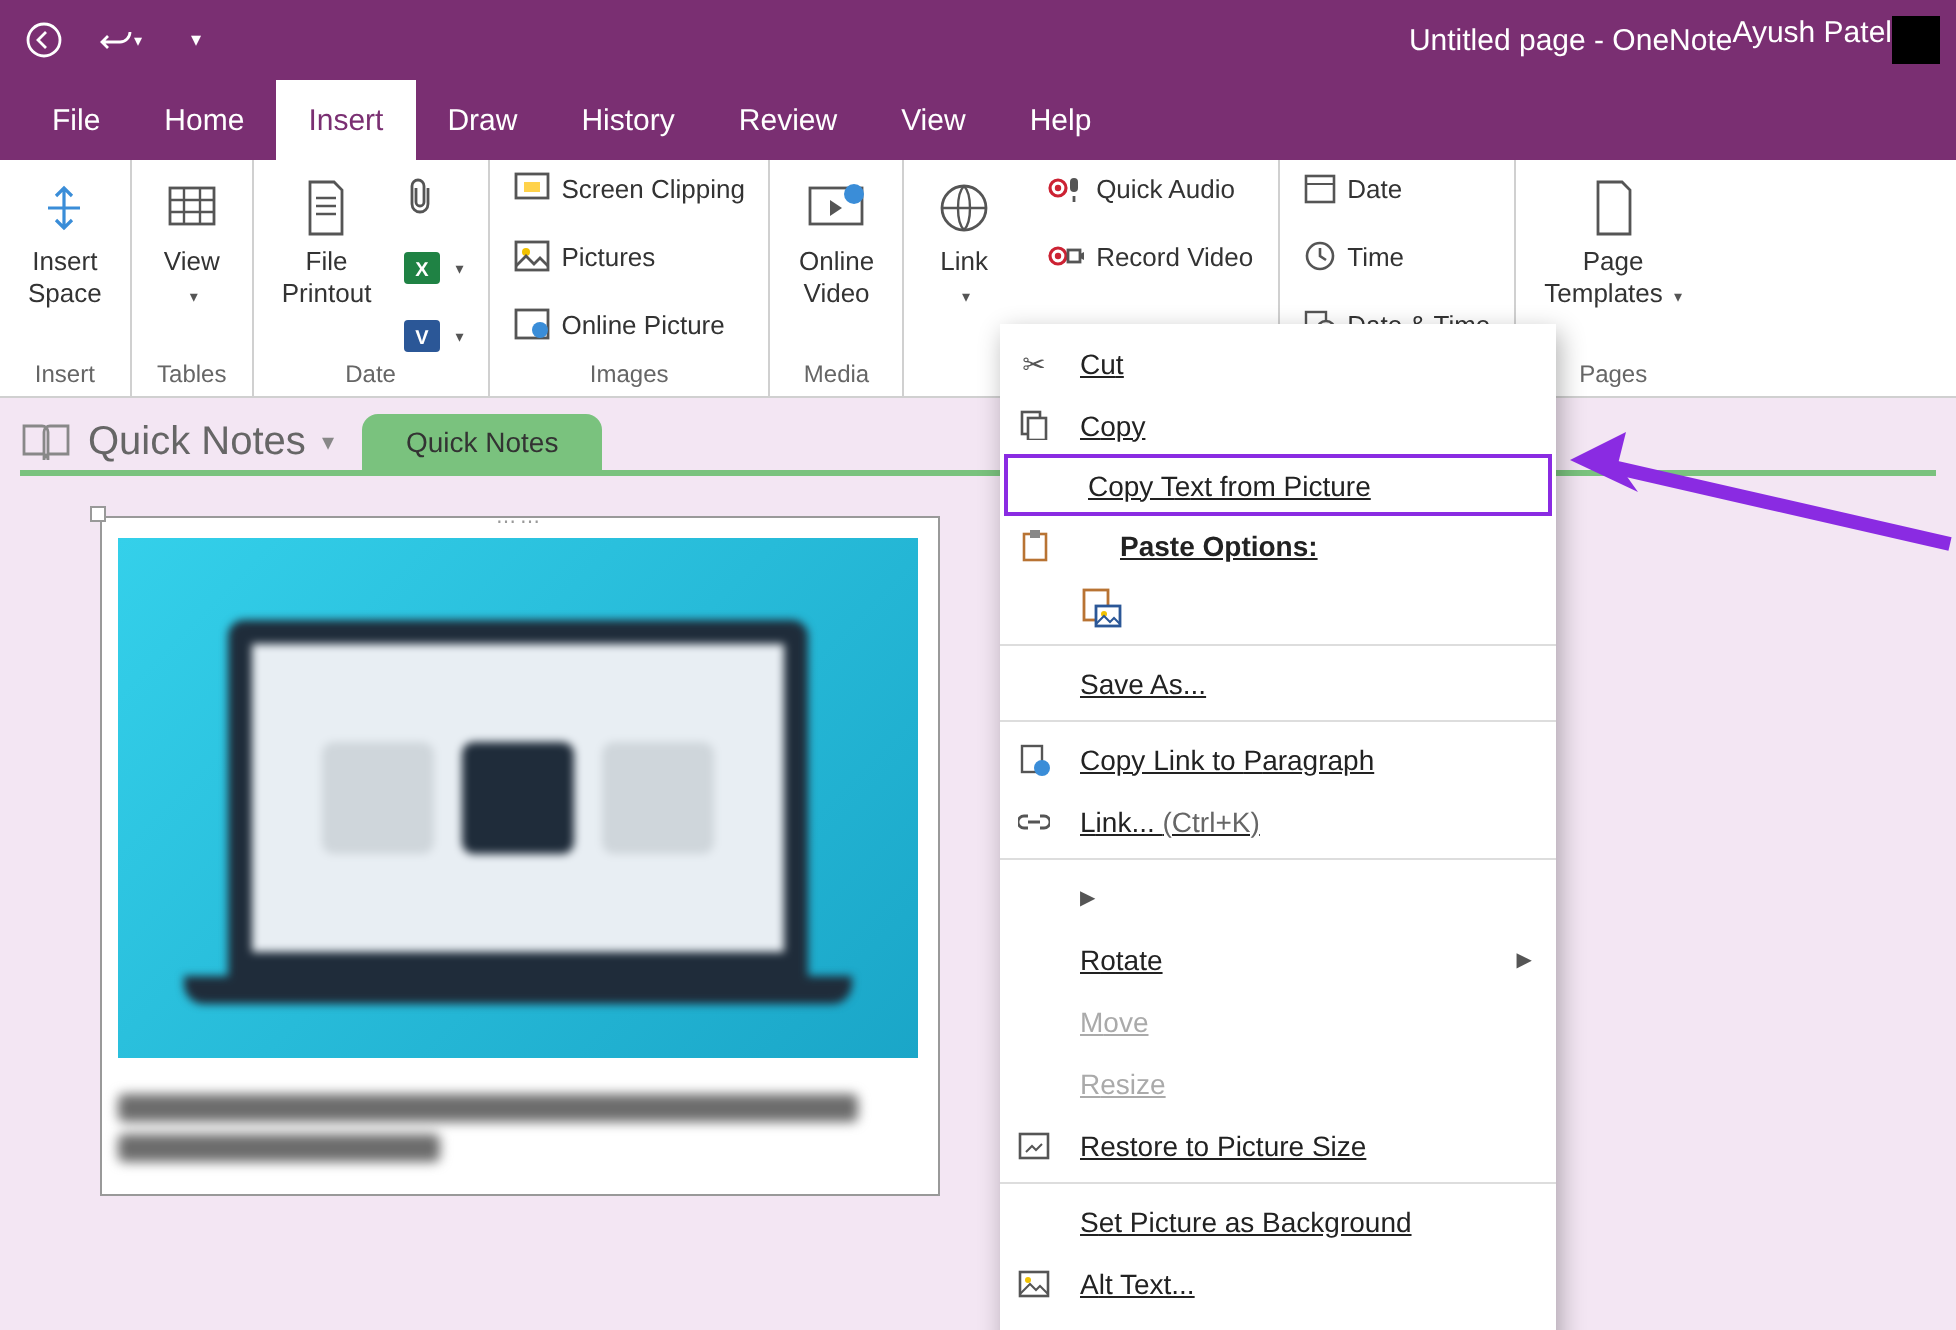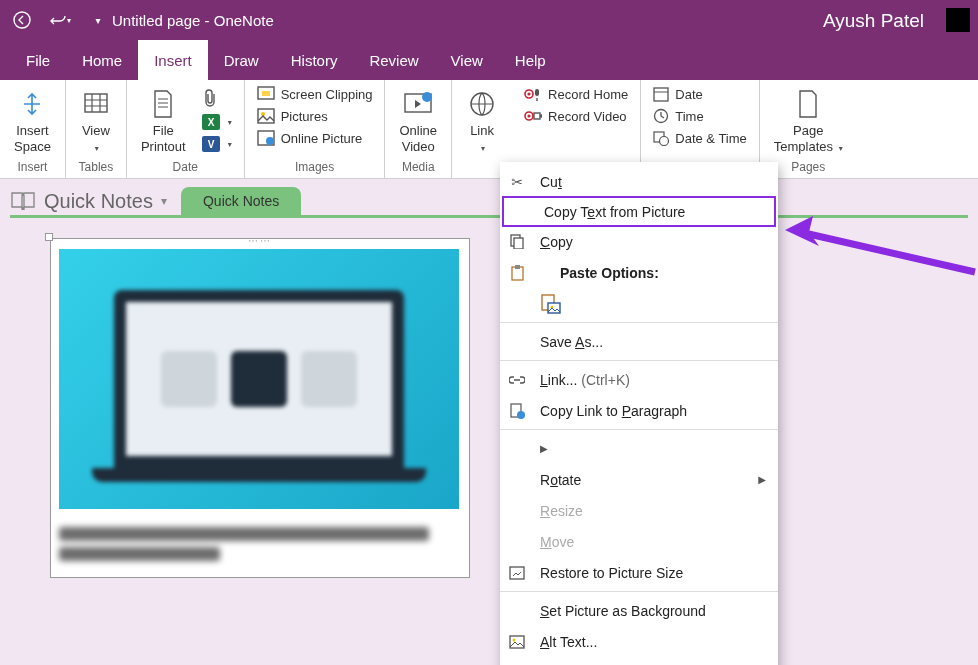--- a/index.html
+++ b/index.html
@@ -10,7 +10,7 @@
   .tb-left { display: flex; align-items: center; gap: 10px; }
   .tb-icon { width: 28px; height: 28px; display: flex; align-items: center; justify-content: center; color: #fff; }
   .tb-chev { font-size: 8px; margin-left: -2px; }
-  .tb-center { flex: 1; text-align: left; font-size: 15px; }
+  .tb-center { flex: 1; text-align: right; font-size: 15px; }
   .tb-right { display: flex; align-items: flex-end; gap: 22px; font-size: 19px; }
   .tb-avatar { width: 24px; height: 24px; background: #000; }
 

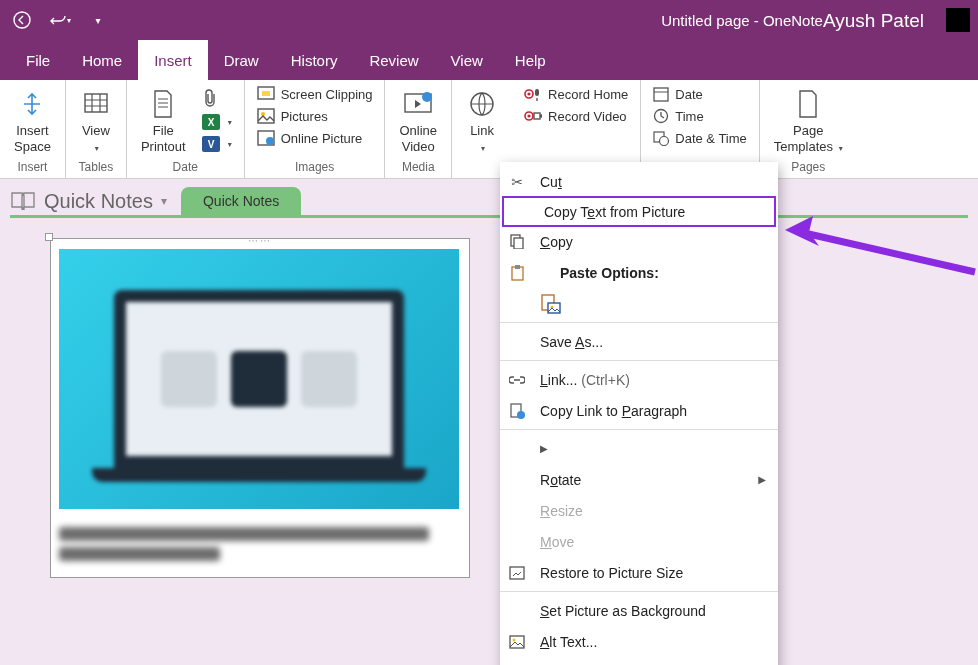--- a/index.html
+++ b/index.html
@@ -11,7 +11,7 @@
   .tb-icon { width: 28px; height: 28px; display: flex; align-items: center; justify-content: center; color: #fff; }
   .tb-chev { font-size: 8px; margin-left: -2px; }
   .tb-center { flex: 1; text-align: right; font-size: 15px; }
-  .tb-right { display: flex; align-items: flex-end; gap: 22px; font-size: 19px; }
+  .tb-right { display: flex; align-items: flex-start; gap: 0; font-size: 15px; }
   .tb-avatar { width: 24px; height: 24px; background: #000; }
 
   

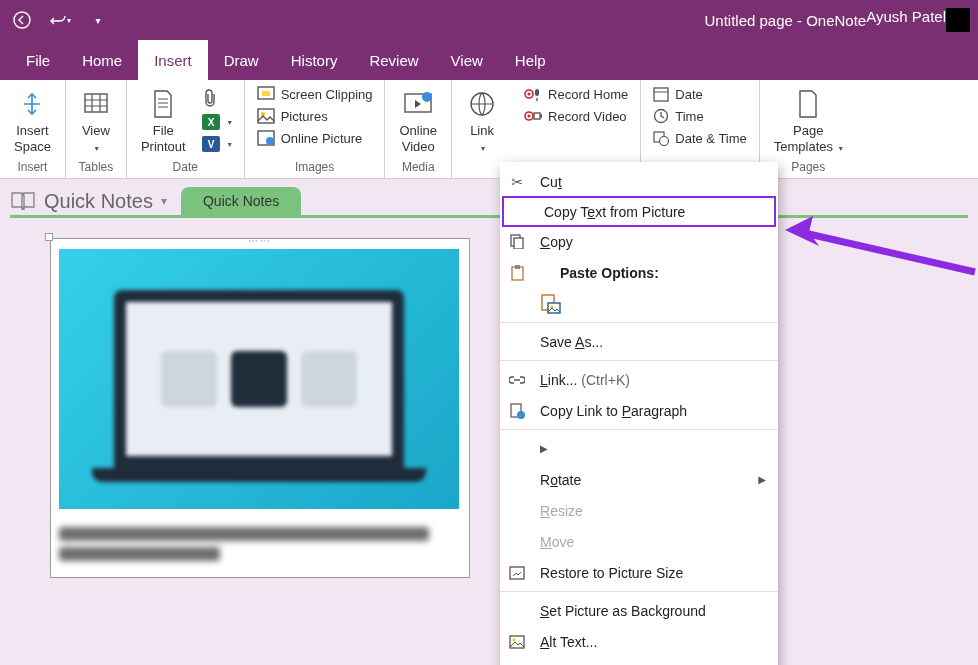--- a/index.html
+++ b/index.html
@@ -28,7 +28,7 @@
   .rbtn-big .ricon { width: 32px; height: 32px; display: flex; align-items: center; justify-content: center; }
   .rbtn-big .rlabel { font-size: 13px; color: #333; text-align: center; line-height: 1.2; margin-top: 3px; }
   .rbtn-sm { display: flex; align-items: center; gap: 6px; padding: 2px 4px; font-size: 13px; color: #333; cursor: pointer; white-space: nowrap; }
-  .rstack { display: flex; flex-direction: column; gap: 2px; }
+  .rstack { display: flex; flex-direction: column; gap: 14px; }
   .drop { font-size: 8px; color: #555; margin-left: 2px; }
 
   

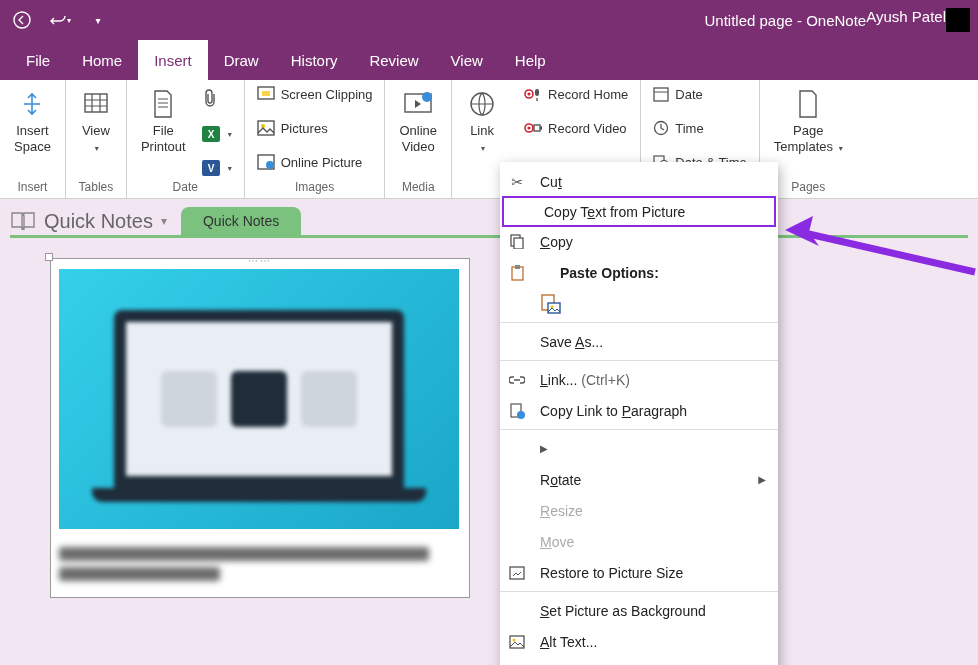--- a/index.html
+++ b/index.html
@@ -247,7 +247,7 @@
               <rect x="11" y="3" width="4" height="7" rx="2" fill="#555"></rect>
               <path d="M13 12v3" stroke="#555" stroke-width="1.4"></path>
             </svg>
-          <span>Record Home</span>
+          <span>Quick Audio</span>
         </div>
         <div class="rbtn-sm">
           <svg width="18" height="16" viewBox="0 0 18 16">

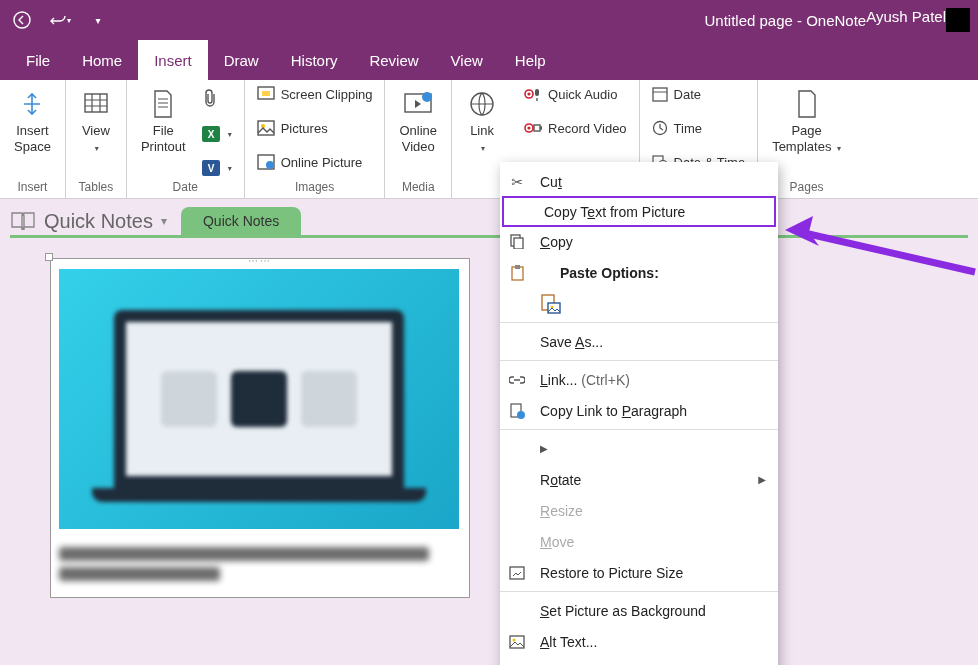--- a/index.html
+++ b/index.html
@@ -55,7 +55,7 @@
   .ctx { position:absolute; top:162px; left:500px; width:278px; background:#fff; box-shadow: 2px 4px 12px rgba(0,0,0,.3); font-size:14px; color:#222; padding:4px 0; }
   .ctx-item { display:flex; align-items:center; height:31px; padding:0 12px 0 6px; gap:12px; cursor:pointer; }
   .ctx-ico { width:22px; display:flex; justify-content:center; color:#555; }
-  .ctx-text { flex:1; }
+  .ctx-text { flex:1;text-decoration:underline; }
   .ctx-sub { font-size:10px; color:#555; }
   .ctx-sep { height:1px; background:#ddd; margin:3px 0; }
   .ctx-bold { font-weight:600;margin-left:20px; }

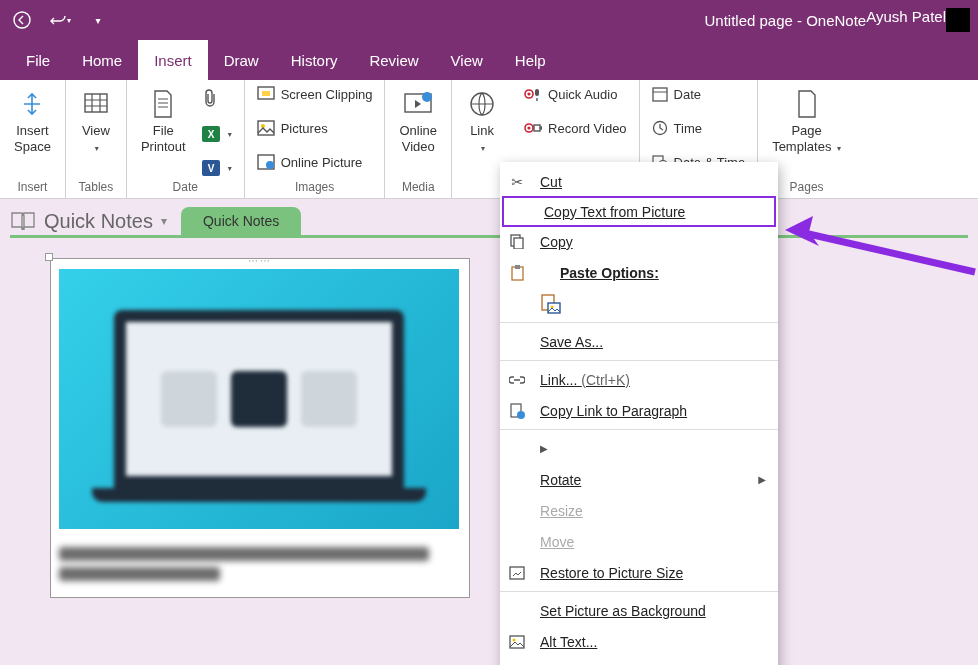--- a/index.html
+++ b/index.html
@@ -344,10 +344,6 @@
     <span class="ctx-ico">✂</span>
     <span class="ctx-text">Cu<span class="underline">t</span></span>
   </div>
-  <div class="ctx-item ctx-hl">
-    <span class="ctx-ico"></span>
-    <span class="ctx-text">Copy T<span class="underline">e</span>xt from Picture</span>
-  </div>
   <div class="ctx-item">
     <span class="ctx-ico">
         <svg width="15" height="15" viewBox="0 0 15 15">
@@ -356,6 +352,10 @@
         </svg>
       </span>
     <span class="ctx-text"><span class="underline">C</span>opy</span>
+  </div>
+  <div class="ctx-item ctx-hl">
+    <span class="ctx-ico"></span>
+    <span class="ctx-text">Copy T<span class="underline">e</span>xt from Picture</span>
   </div>
   <div class="ctx-item">
     <span class="ctx-ico">

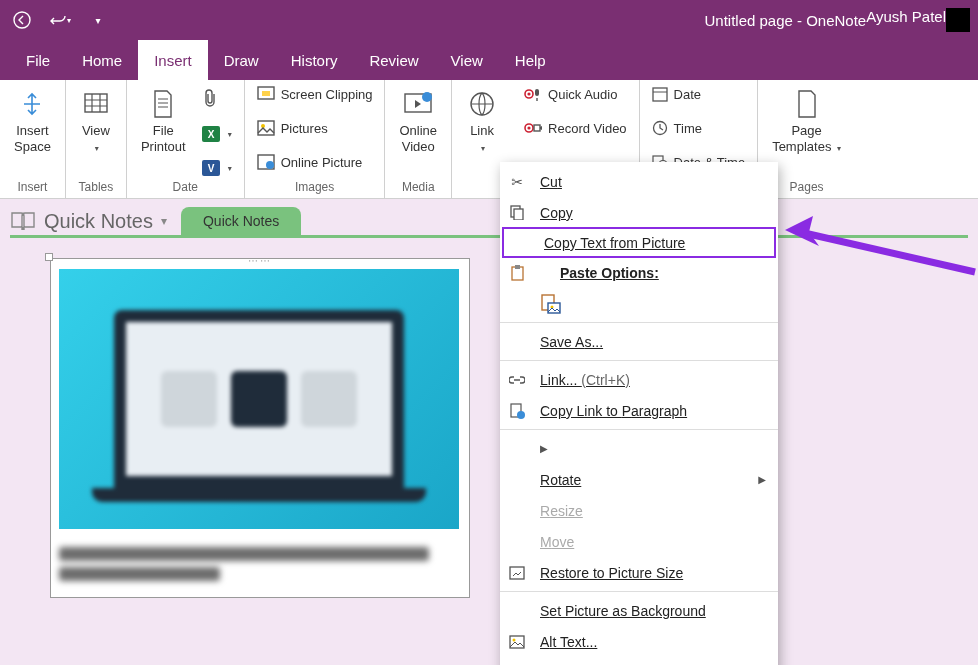--- a/index.html
+++ b/index.html
@@ -385,20 +385,20 @@
   <div class="ctx-sep"></div>
   <div class="ctx-item">
     <span class="ctx-ico">
-        <svg width="16" height="12" viewBox="0 0 16 12">
-          <path d="M5 3H3a3 3 0 0 0 0 6h2M11 3h2a3 3 0 0 1 0 6h-2M5 6h6" stroke="#555" fill="none" stroke-width="1.4"></path>
-        </svg>
-      </span>
-    <span class="ctx-text"><span class="underline">L</span>ink... <span style="color:#666">(Ctrl+K)</span></span>
-  </div>
-  <div class="ctx-item">
-    <span class="ctx-ico">
         <svg width="15" height="16" viewBox="0 0 15 16">
           <rect x="1" y="1" width="10" height="13" fill="none" stroke="#555" stroke-width="1.2"></rect>
           <circle cx="11" cy="12" r="4" fill="#3a8dd8"></circle>
         </svg>
       </span>
     <span class="ctx-text">Copy Link to <span class="underline">P</span>aragraph</span>
+  </div>
+  <div class="ctx-item">
+    <span class="ctx-ico">
+        <svg width="16" height="12" viewBox="0 0 16 12">
+          <path d="M5 3H3a3 3 0 0 0 0 6h2M11 3h2a3 3 0 0 1 0 6h-2M5 6h6" stroke="#555" fill="none" stroke-width="1.4"></path>
+        </svg>
+      </span>
+    <span class="ctx-text"><span class="underline">L</span>ink... <span style="color:#666">(Ctrl+K)</span></span>
   </div>
   <div class="ctx-sep"></div>
   <div class="ctx-item ctx-disabled">

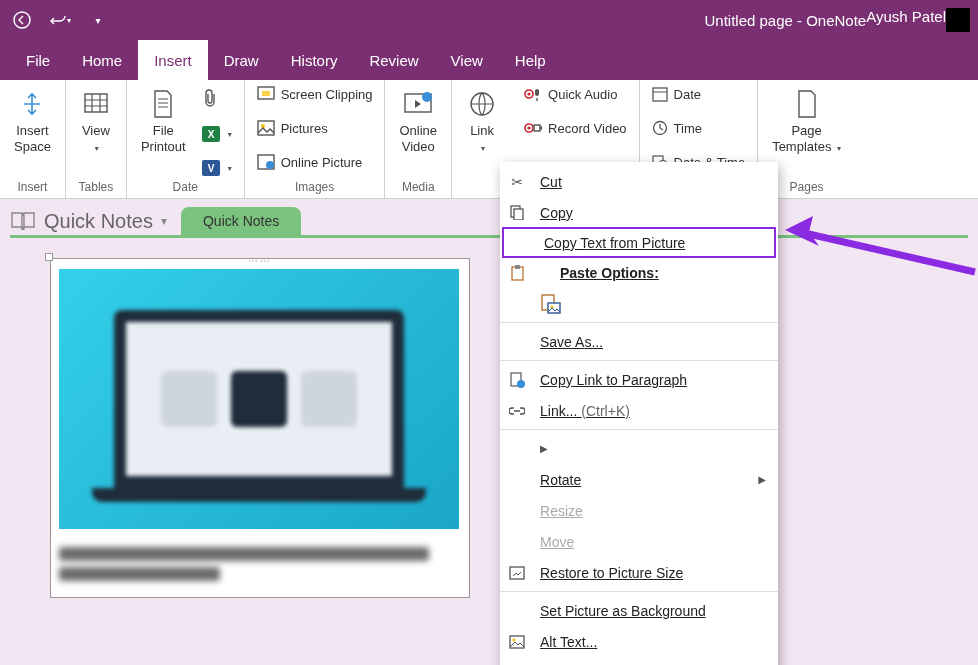--- a/index.html
+++ b/index.html
@@ -412,11 +412,11 @@
   </div>
   <div class="ctx-item ctx-disabled">
     <span class="ctx-ico"></span>
+    <span class="ctx-text"><span class="underline">M</span>ove</span>
+  </div>
+  <div class="ctx-item ctx-disabled">
+    <span class="ctx-ico"></span>
     <span class="ctx-text"><span class="underline">R</span>esize</span>
-  </div>
-  <div class="ctx-item ctx-disabled">
-    <span class="ctx-ico"></span>
-    <span class="ctx-text"><span class="underline">M</span>ove</span>
   </div>
   <div class="ctx-item">
     <span class="ctx-ico">

